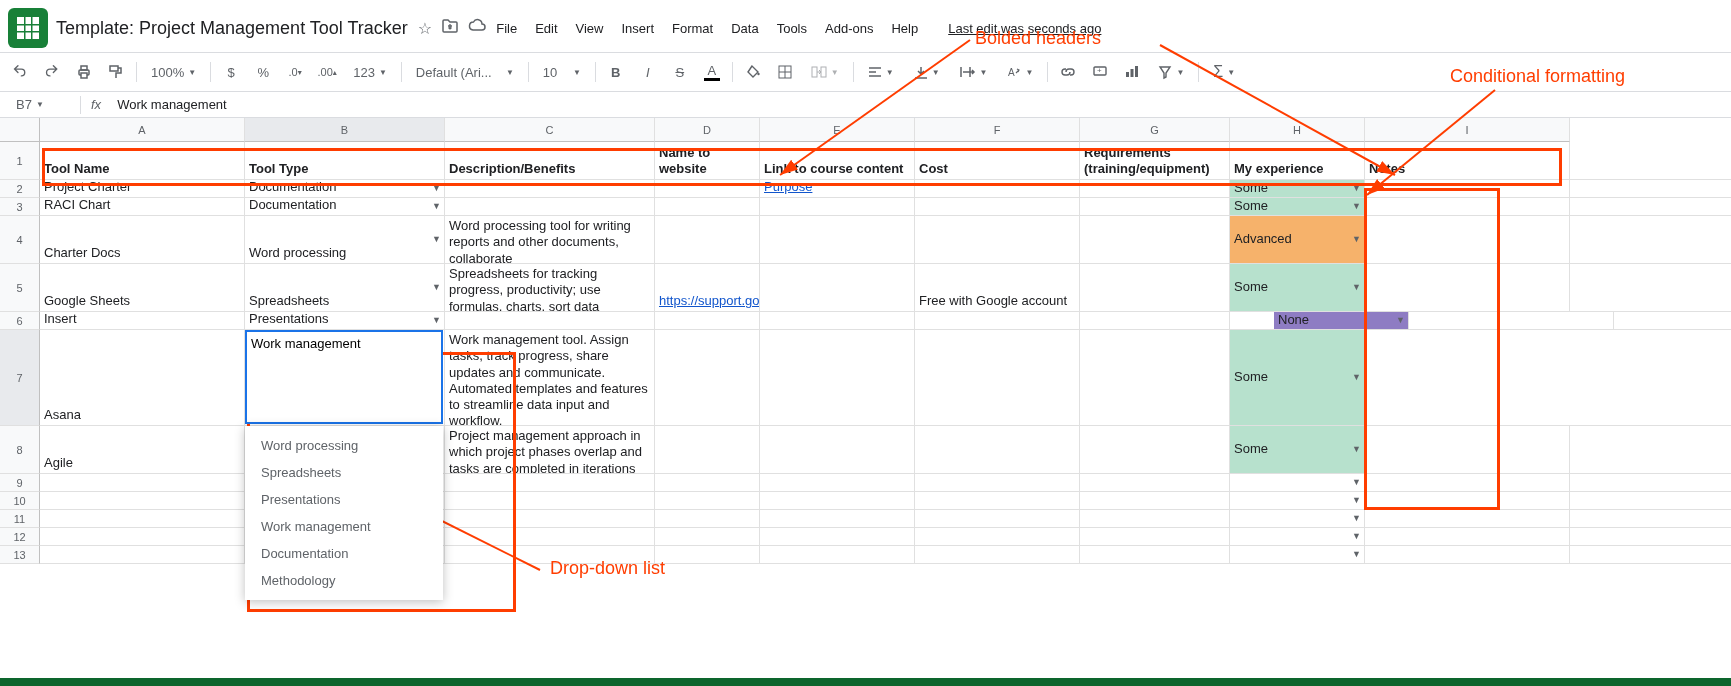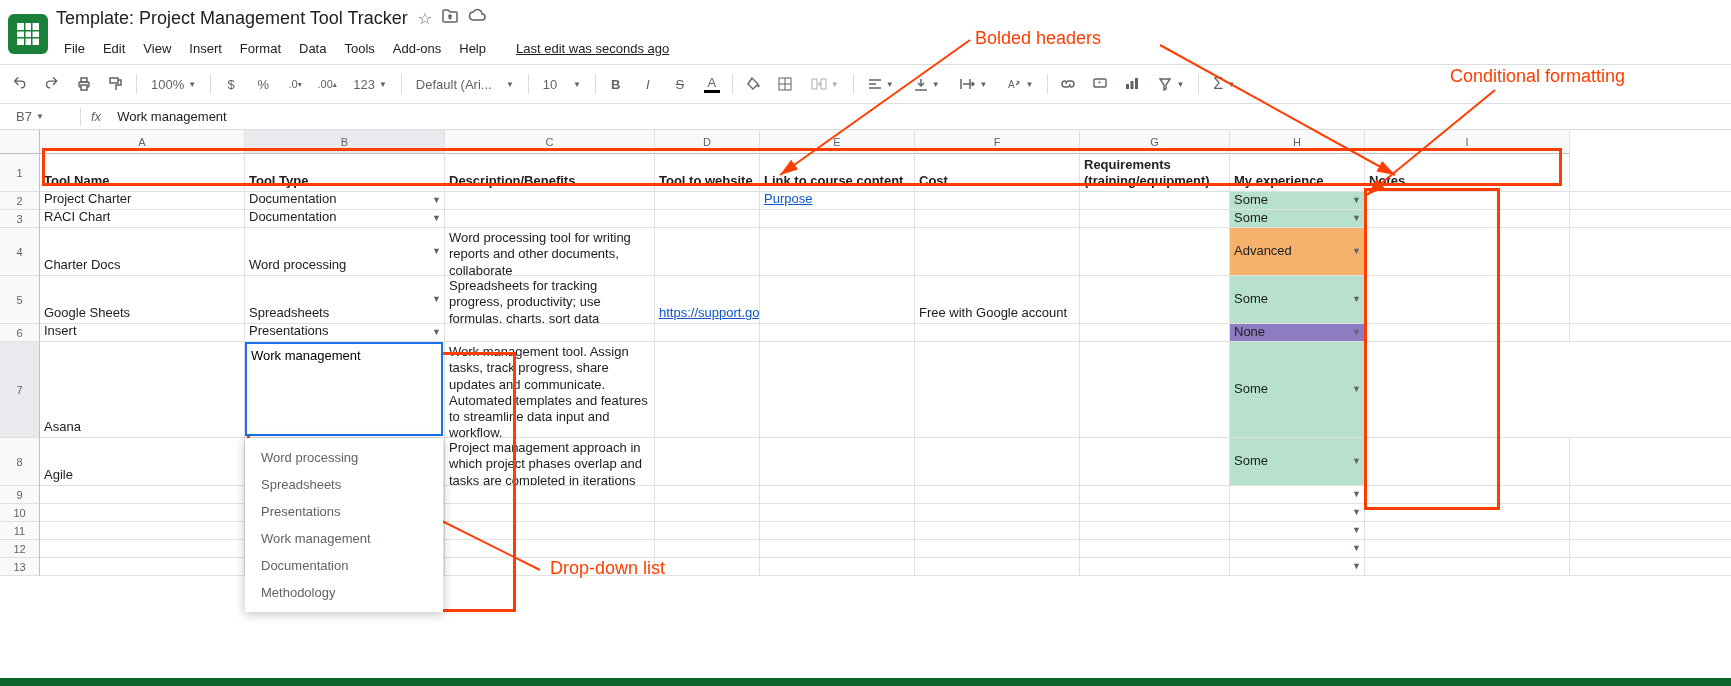--- a/index.html
+++ b/index.html
@@ -30,7 +30,7 @@
       linear-gradient(#188038,#188038) 0 66%/100% 1.5px no-repeat,
       linear-gradient(#188038,#188038) 33% 0/1.5px 100% no-repeat,
       linear-gradient(#188038,#188038) 66% 0/1.5px 100% no-repeat;}
-  .title-stack{display:flex;flex-direction:column;gap:8px;}
+  .title-stack{display:flex;flex-direction:row;gap:2px;}
   .doc-title-row{display:flex;align-items:center;gap:10px;}
   .doc-title{font-size:18px;color:var(--text);}
   .title-icons{display:flex;gap:10px;color:var(--muted);font-size:16px;}

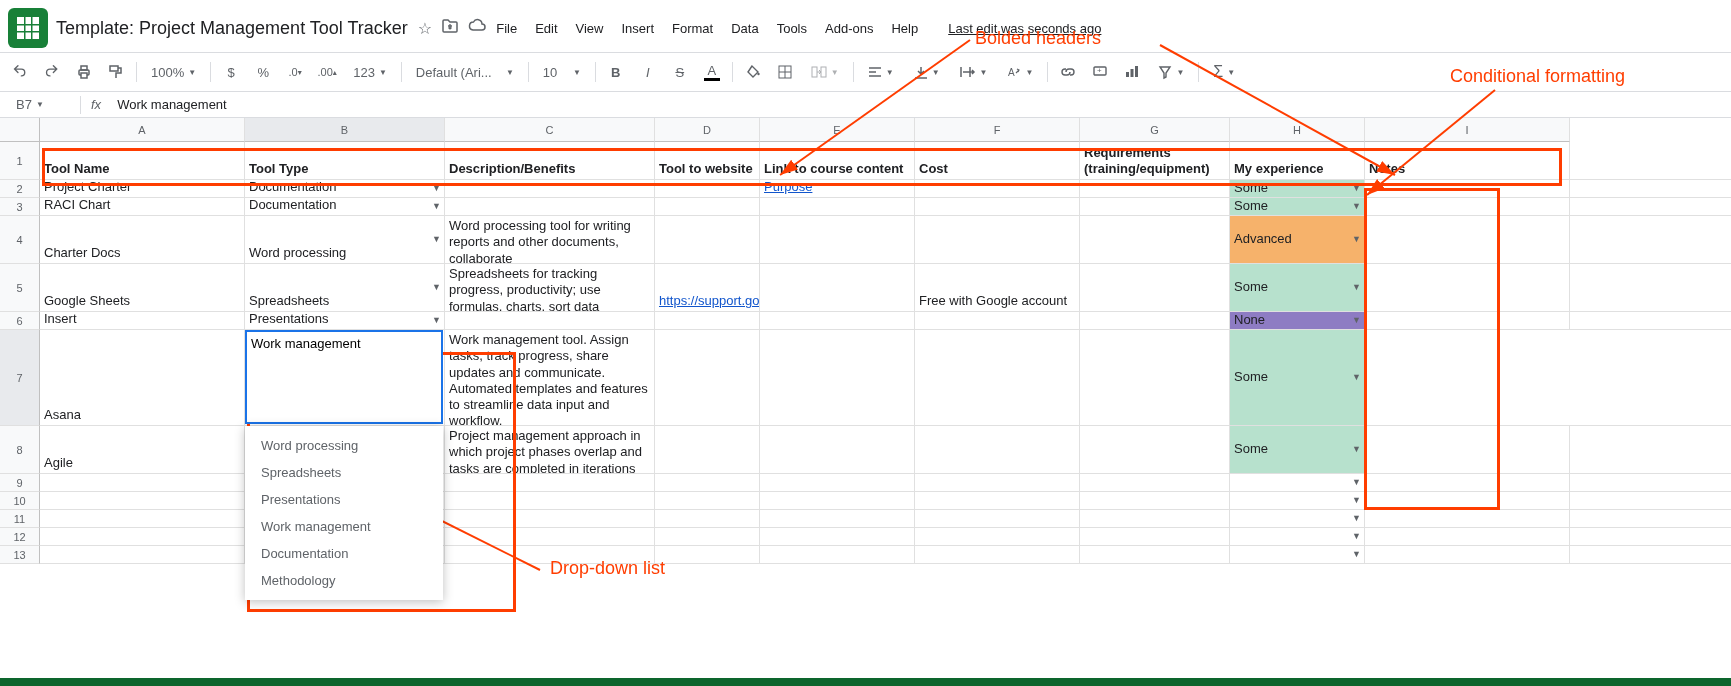--- a/index.html
+++ b/index.html
@@ -330,7 +330,7 @@
             <div class="cell header c-A">Tool Name</div>
             <div class="cell header c-B">Tool Type</div>
             <div class="cell header c-C">Description/Benefits</div>
-            <div class="cell header c-D">Tool to website</div>
+            <div class="cell header c-D">Name to website</div>
             <div class="cell header c-E">Link to course content</div>
             <div class="cell header c-F">Cost</div>
             <div class="cell header c-G">Requirements (training/equipment)</div>

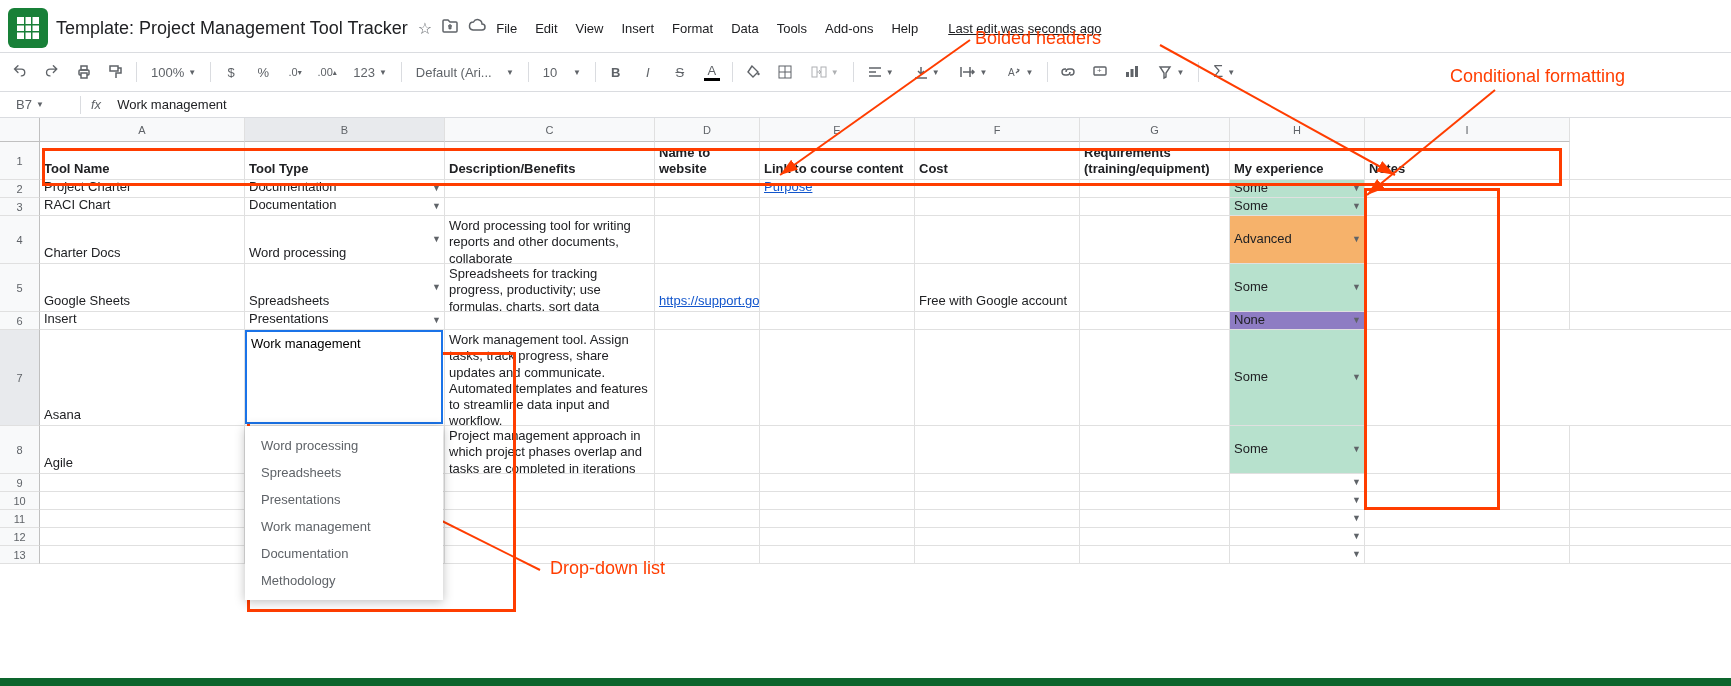--- a/index.html
+++ b/index.html
@@ -393,7 +393,7 @@
             <div class="cell c-E"></div>
             <div class="cell c-F"></div>
             <div class="cell c-G"></div>
-            <div class="cell c-H exp-none" style="align-items: center;">None<span class="dd">▼</span></div>
+            <div class="cell c-H exp-none" style="align-items: center; margin-left: 44px;">None<span class="dd">▼</span></div>
             <div class="cell c-I top"></div>
           </div>
           <div class="row" style="height: 96px;">

